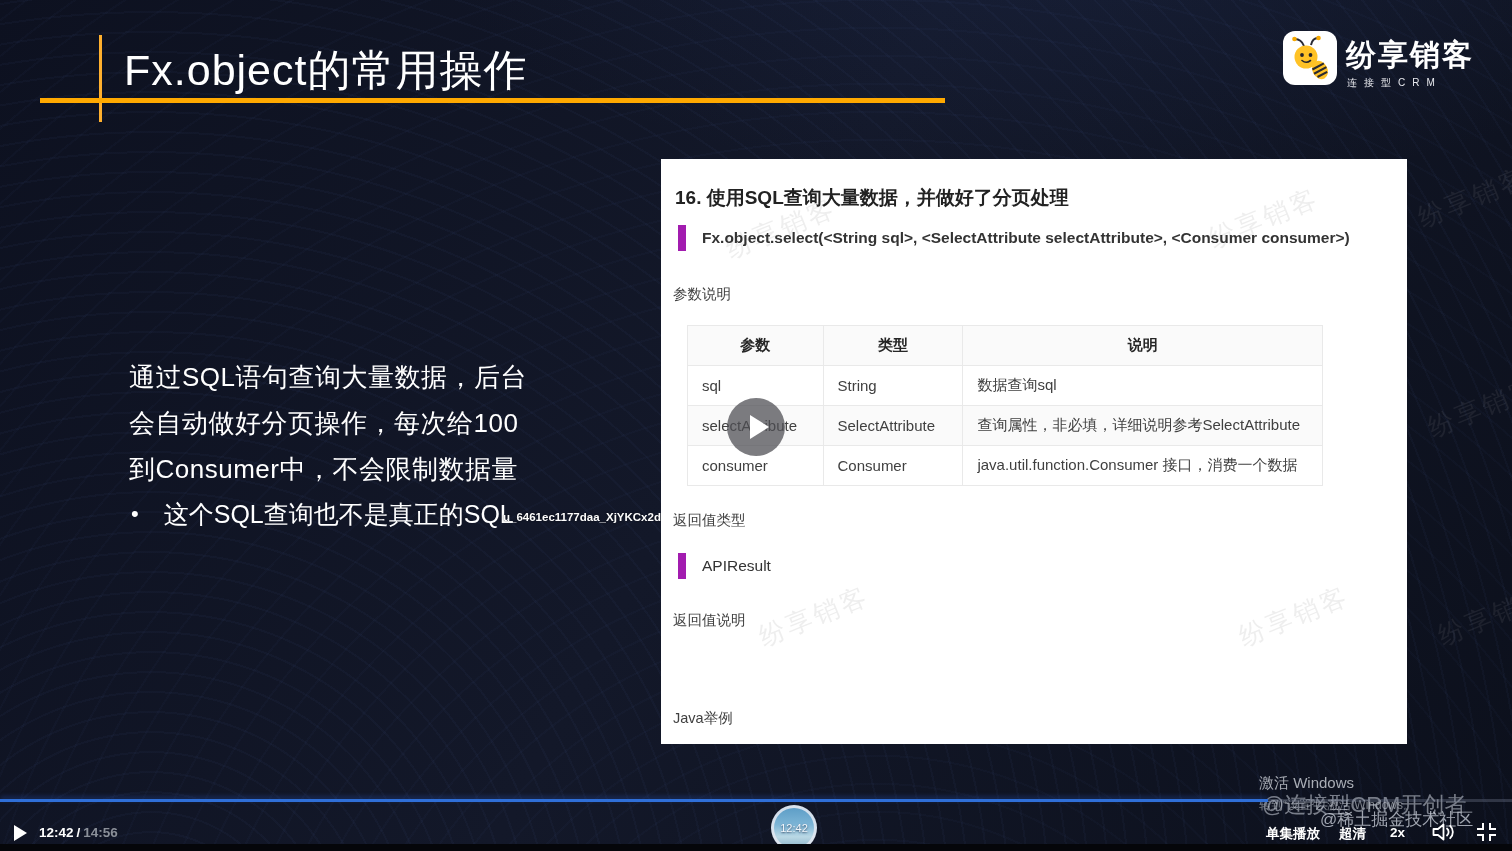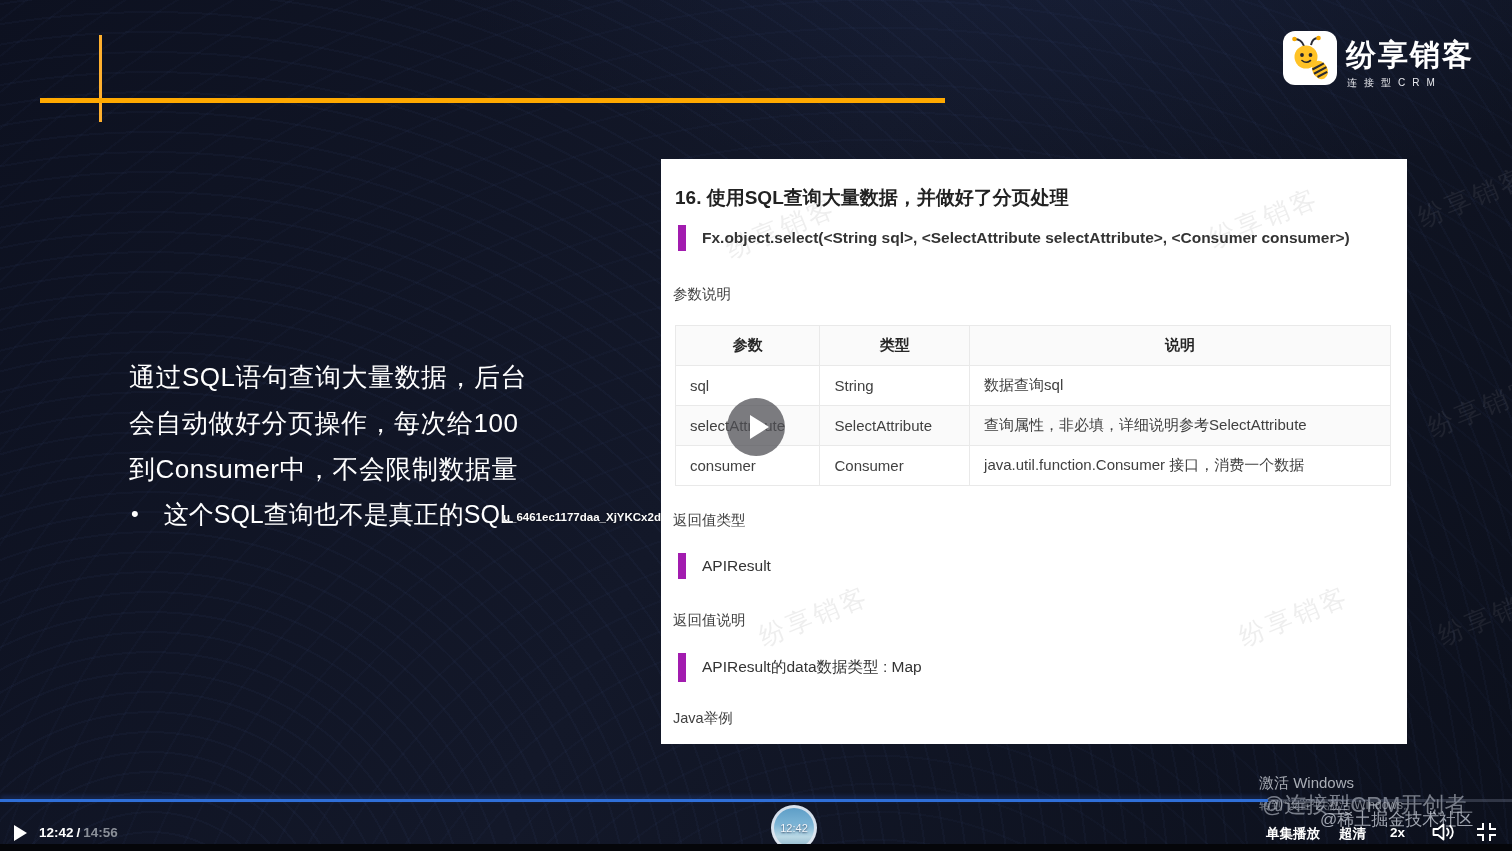--- a/index.html
+++ b/index.html
@@ -116,6 +116,7 @@
 
   <div class="accent-v"></div>
   <div class="accent-h"></div>
+  <h1 class="slide-title">Fx.object的常用操作</h1>
 
   <div class="logo-box">
     <svg width="52" height="52" viewBox="0 0 52 52">

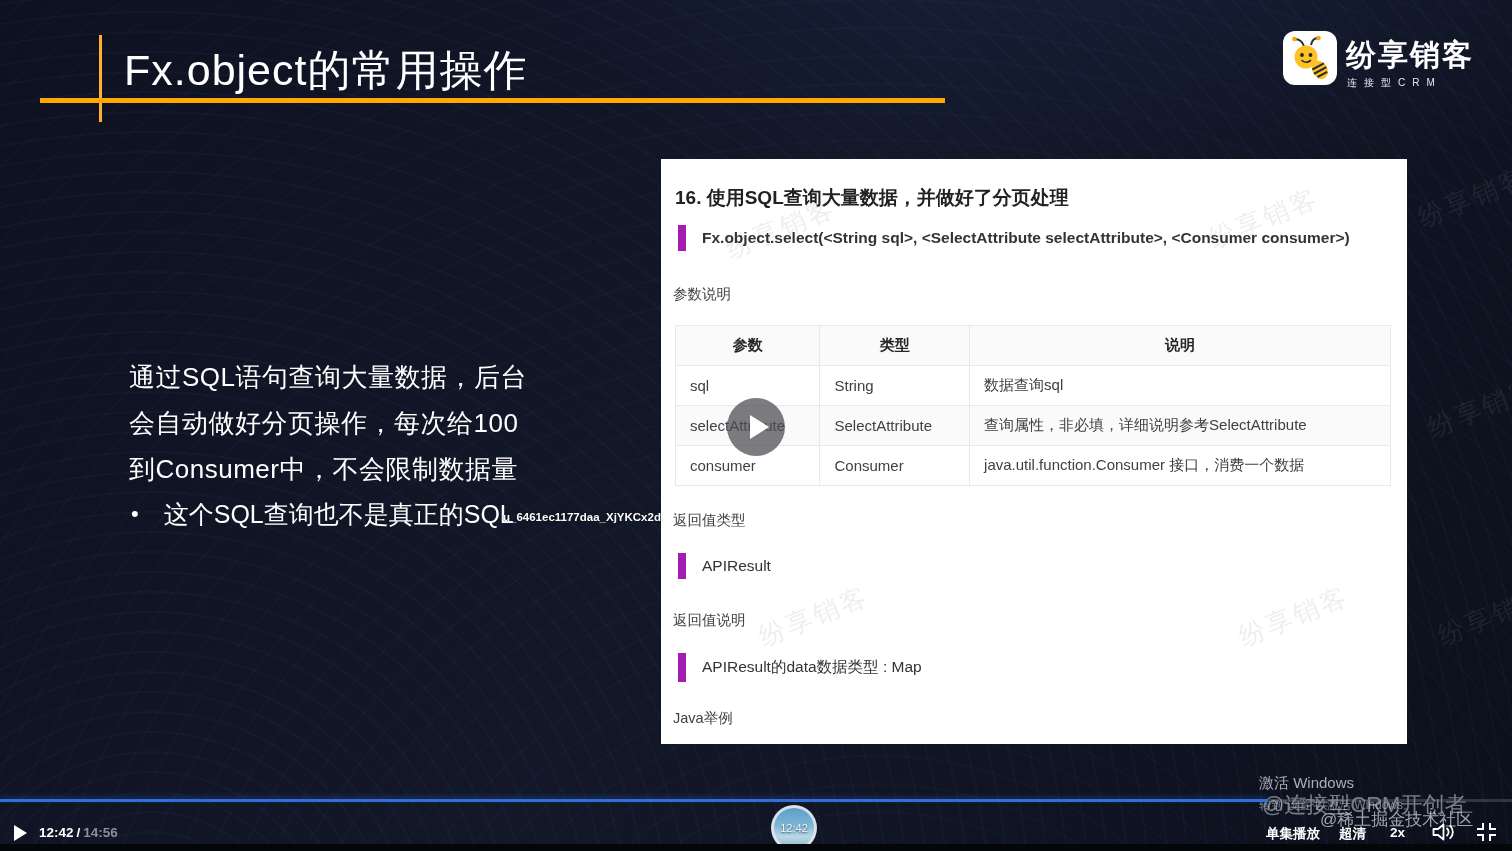--- a/index.html
+++ b/index.html
@@ -52,7 +52,7 @@
   .lbl-rtype { top:352px; }
   .lbl-rdesc { top:452px; }
   .lbl-java  { top:550px; }
-  table.params { position:absolute; left:14px; top:166px; width:716px; border-collapse:collapse;
+  table.params { position:absolute; left:26px; top:166px; width:636px; border-collapse:collapse;
     font-size:15px; color:#404040; }
   table.params th, table.params td { border:1px solid #e9e9e9; height:40px; padding:2px 14px;
     text-align:left; font-weight:400; }

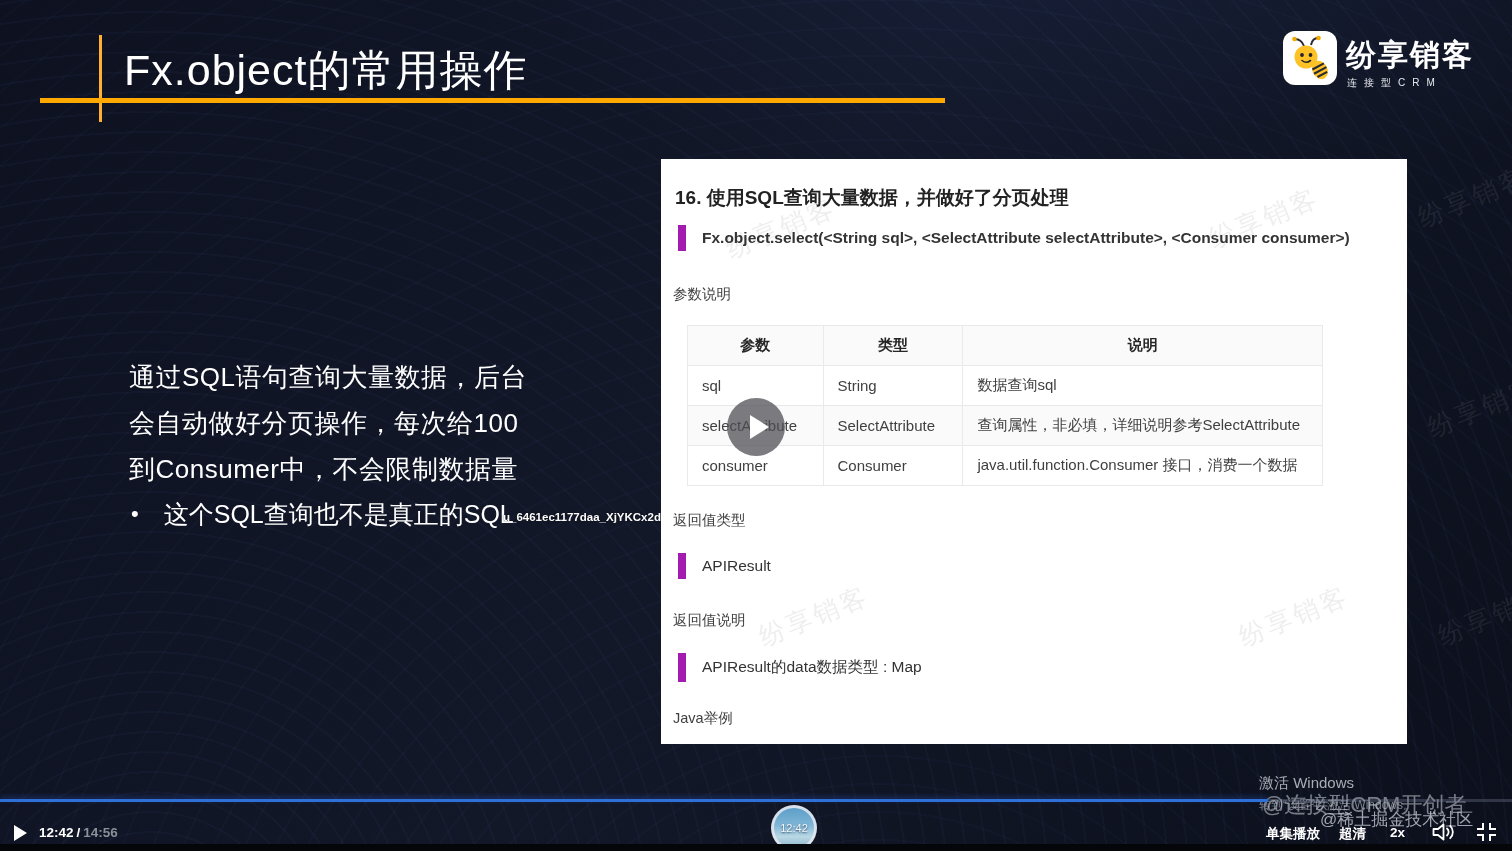--- a/index.html
+++ b/index.html
@@ -195,7 +195,6 @@
     <div class="sec-label lbl-rtype">返回值类型</div>
     <div class="codeblock cb-rt">APIResult</div>
     <div class="sec-label lbl-rdesc">返回值说明</div>
-    <div class="codeblock cb-rd">APIResult的data数据类型 : Map</div>
     <div class="sec-label lbl-java">Java举例</div>
   </div>
 

